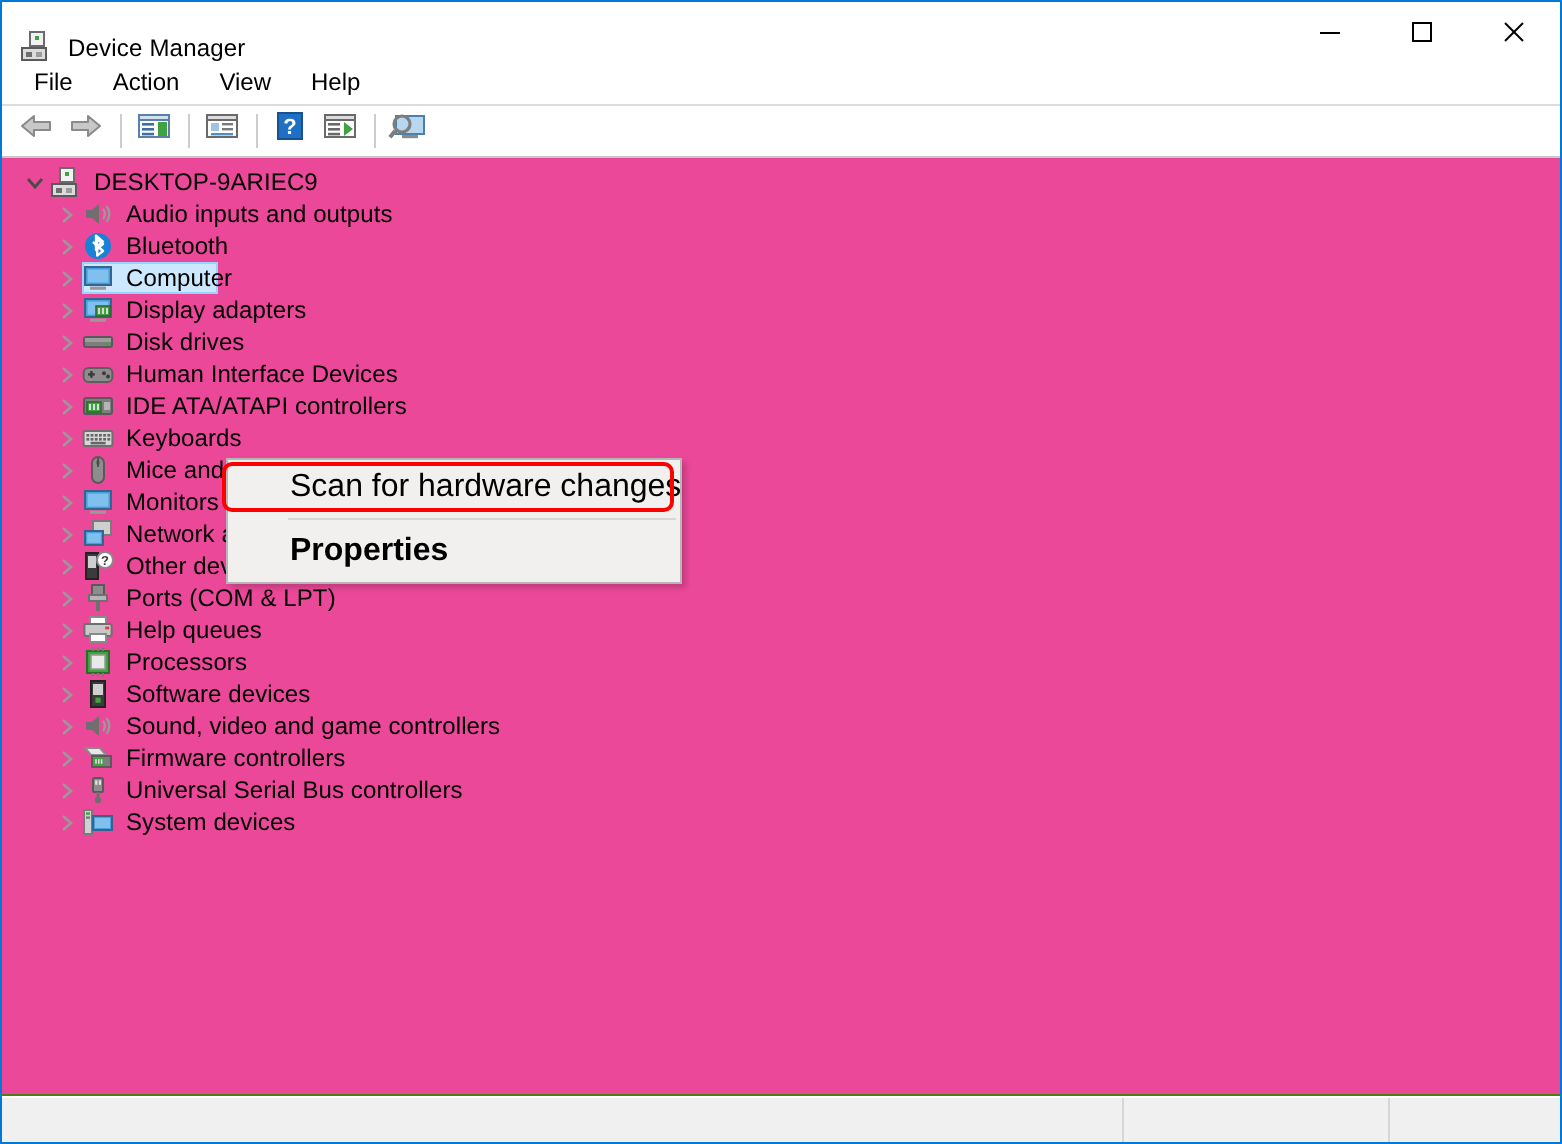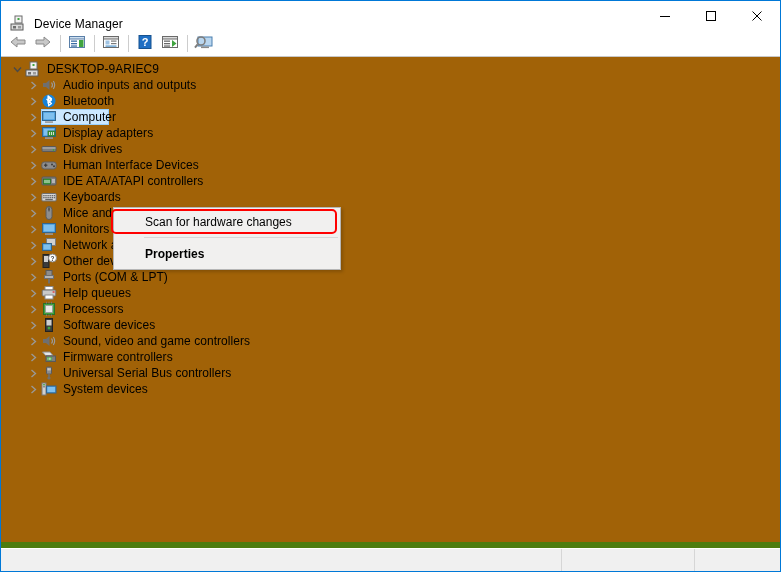--- a/index.html
+++ b/index.html
@@ -266,6 +266,12 @@
     </div>
   </div>
 
+  <div class="menubar">
+    <div class="menu-item">File</div>
+    <div class="menu-item">Action</div>
+    <div class="menu-item">View</div>
+    <div class="menu-item">Help</div>
+  </div>
 
   <div class="toolbar">
     <div class="tb-btn">

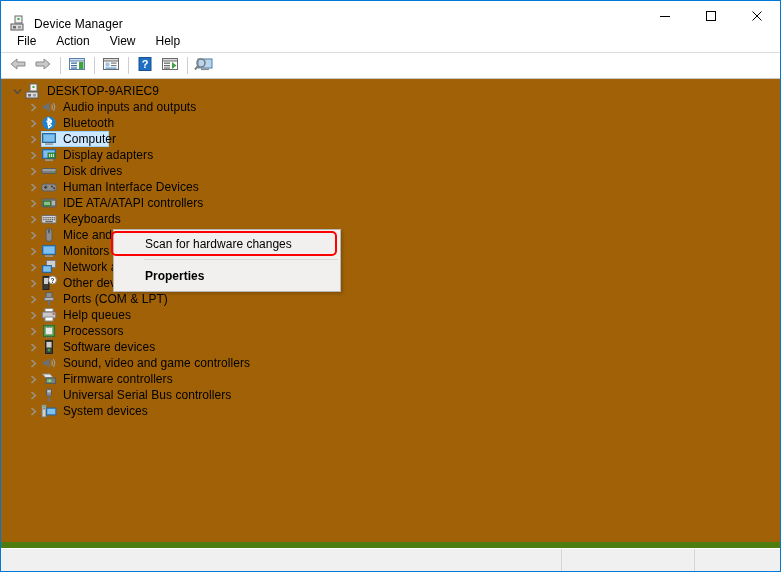--- a/index.html
+++ b/index.html
@@ -115,9 +115,9 @@
   .treepanel {
     flex: 1 1 auto;
     position: relative;
-    background: #a16207;
+    background: #ec4899;
     overflow: hidden;
-    border-bottom: 6px solid #4d7c0f;
+    border-bottom: 1px solid #4d7c0f;
   }
   .tree {
     position: absolute;

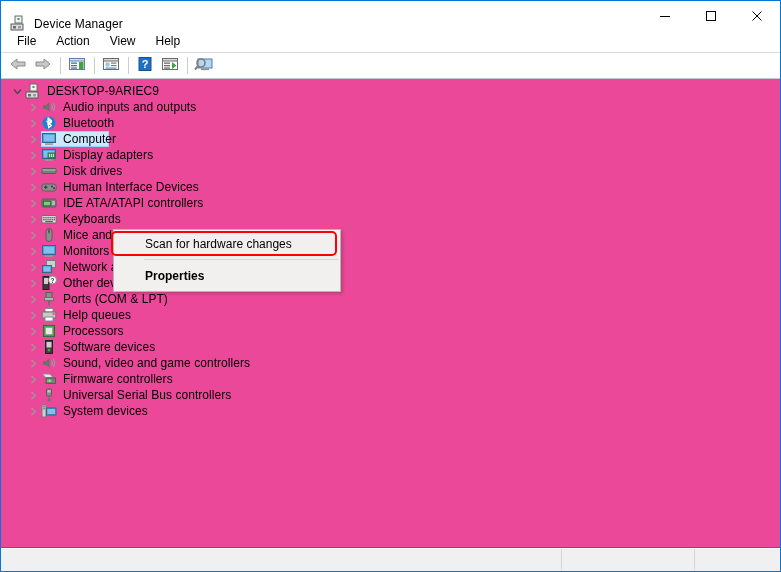--- a/index.html
+++ b/index.html
@@ -205,7 +205,7 @@
     display: flex;
     align-items: center;
     padding-left: 31px;
-    font-size: 12px;
+    font-size: 16px;
     color: #000000;
     box-sizing: border-box;
     white-space: nowrap;

